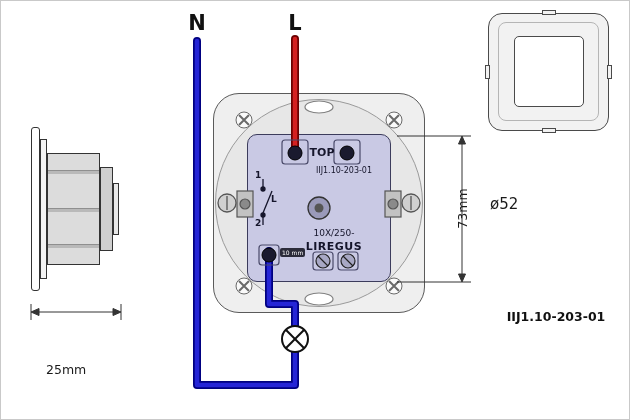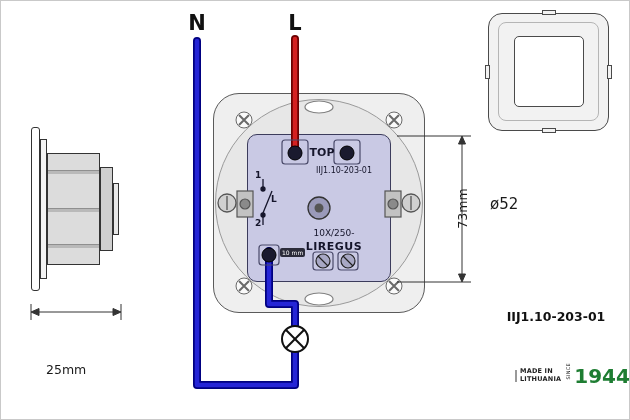--- a/index.html
+++ b/index.html
@@ -202,19 +202,6 @@
 
   <div class="txt product-model">IIJ1.10-203-01</div>
 
-  <div class="txt badge">
-    <span class="flag">
-        <i class="y"></i>
-        <i class="g"></i>
-        <i class="r"></i>
-      </span>
-    <span class="made">
-      <span>MADE IN</span>
-      <span>LITHUANIA</span>
-    </span>
-    <span class="since">SINCE</span>
-    <span class="year">1944</span>
-  </div>
 
 </div>
 

